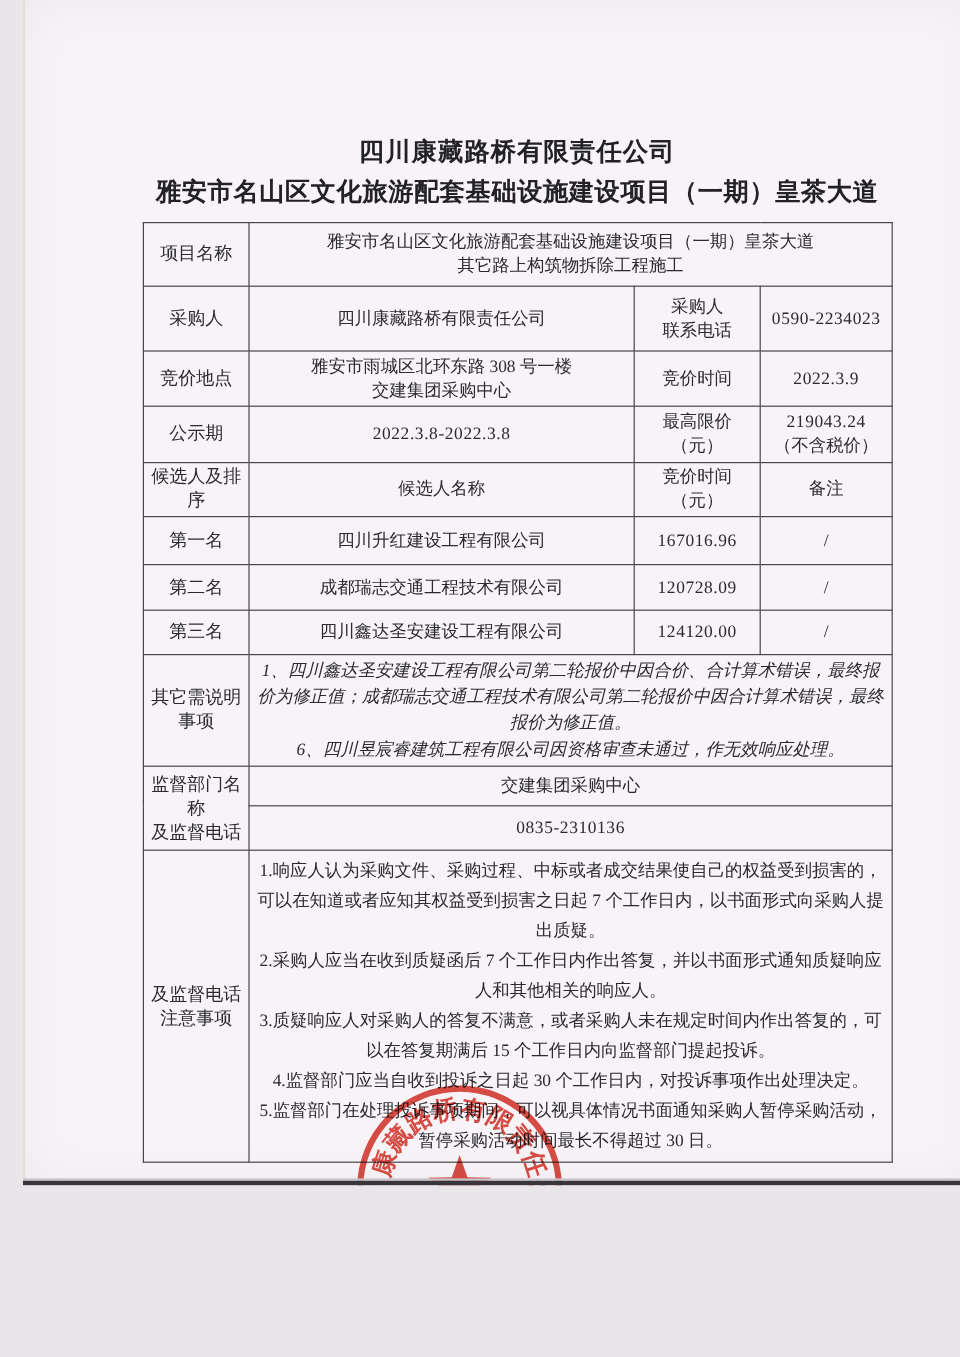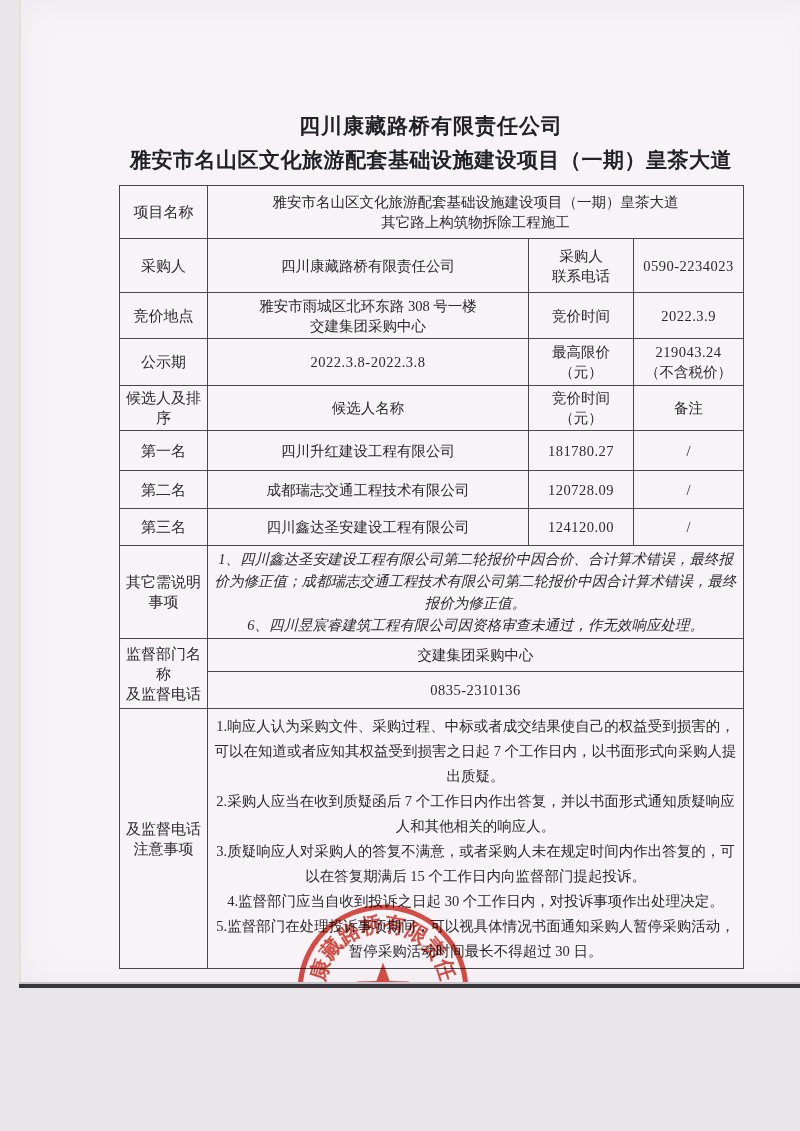--- a/index.html
+++ b/index.html
@@ -116,7 +116,7 @@
       <tr style="height:40px">
         <td class="lab">第一名</td>
         <td>四川升红建设工程有限公司</td>
-        <td class="mono-num">181780.27</td>
+        <td class="mono-num">167016.96</td>
         <td>/</td>
       </tr>
       <tr style="height:38px">

